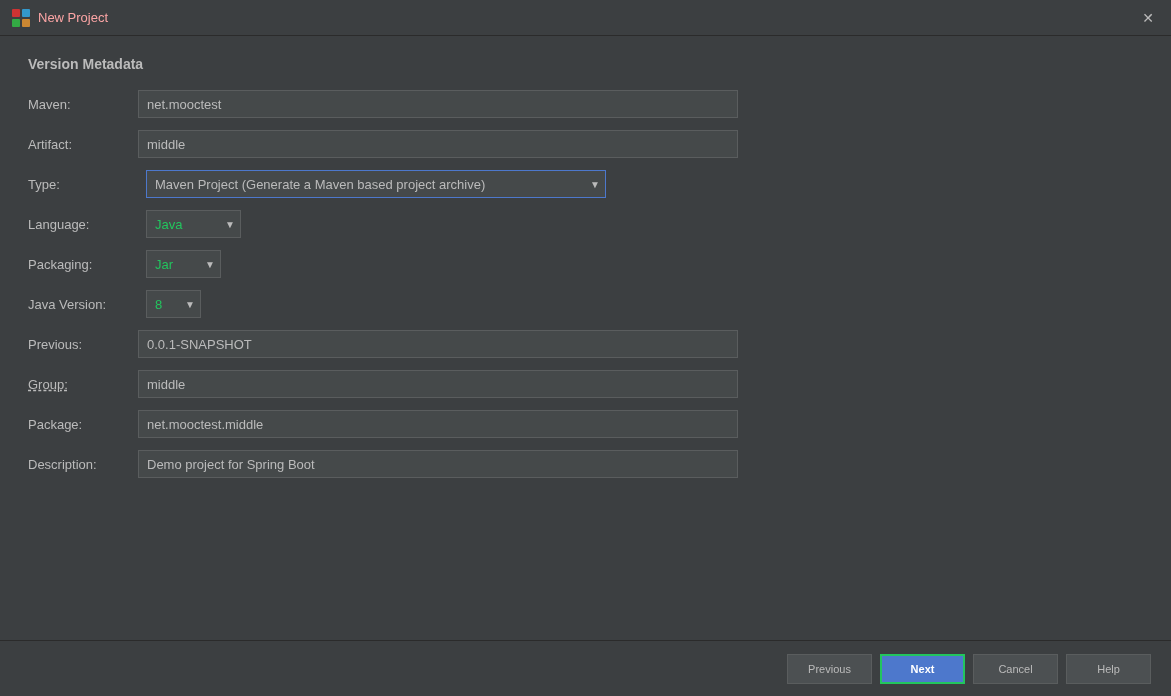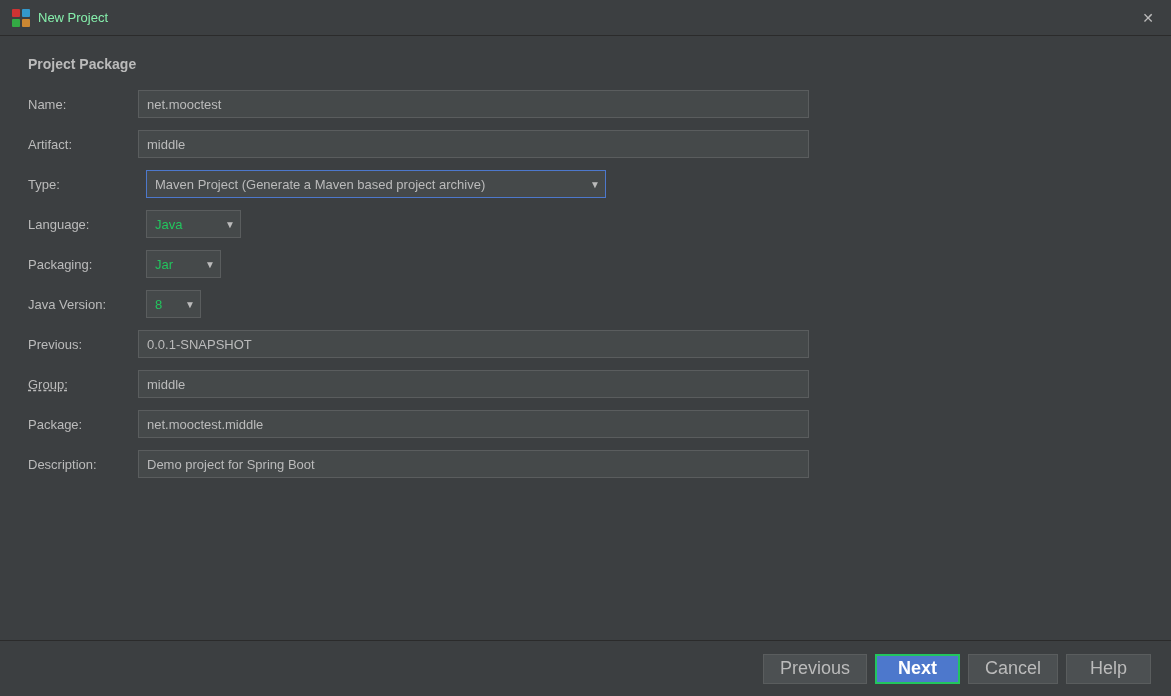--- a/index.html
+++ b/index.html
@@ -34,7 +34,7 @@
       justify-content: center;
     }
     .title-bar-title {
-      color: #86efac;
+      color: #fca5a5;
       font-size: 13px;
     }
     .close-btn {

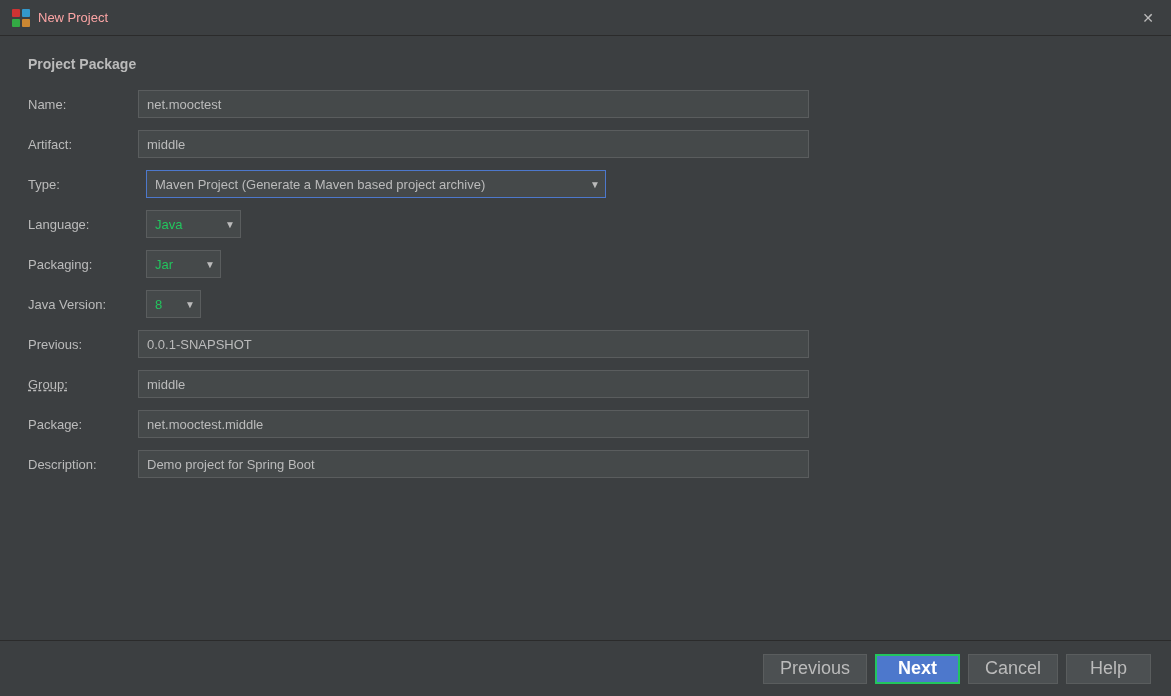--- a/index.html
+++ b/index.html
@@ -171,7 +171,7 @@
 </div>
 
 <div class="dialog-body">
-  <div class="section-title">Project Package</div>
+  <div class="section-title">Version Metadata</div>
 
   <div class="form-row">
     <label class="form-label">Name:</label>

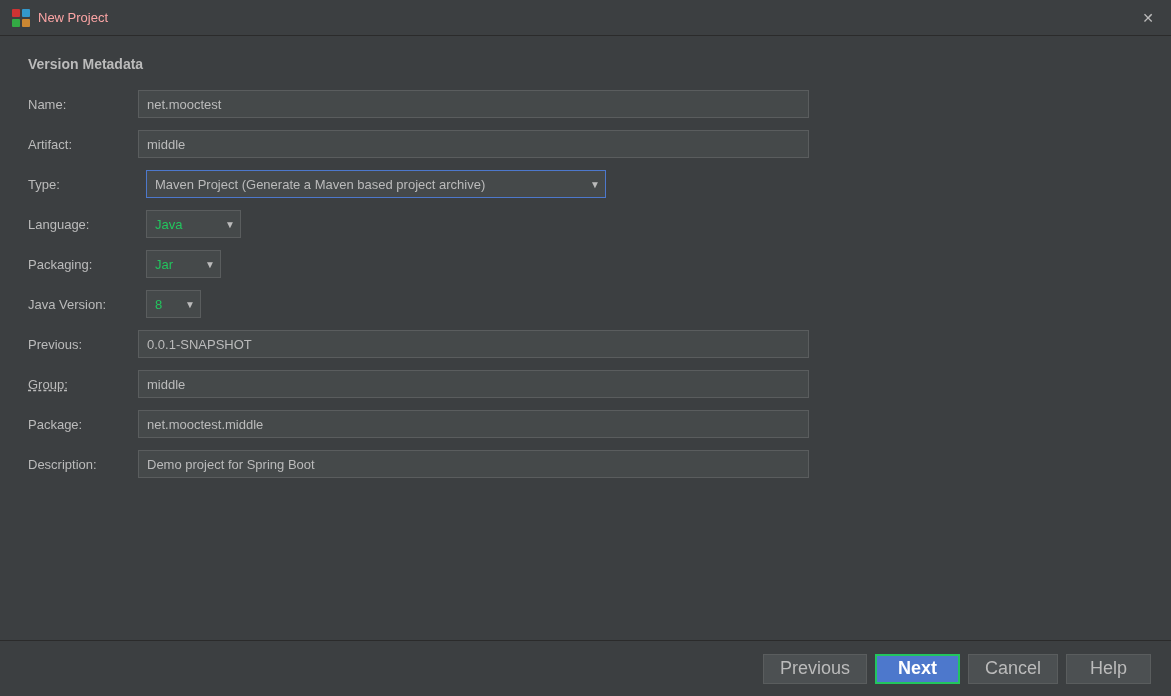--- a/index.html
+++ b/index.html
@@ -174,7 +174,7 @@
   <div class="section-title">Version Metadata</div>
 
   <div class="form-row">
-    <label class="form-label">Name:</label>
+    <label class="form-label">Maven:</label>
     <input class="text-input" type="text" value="net.mooctest" style="">
   </div>
 

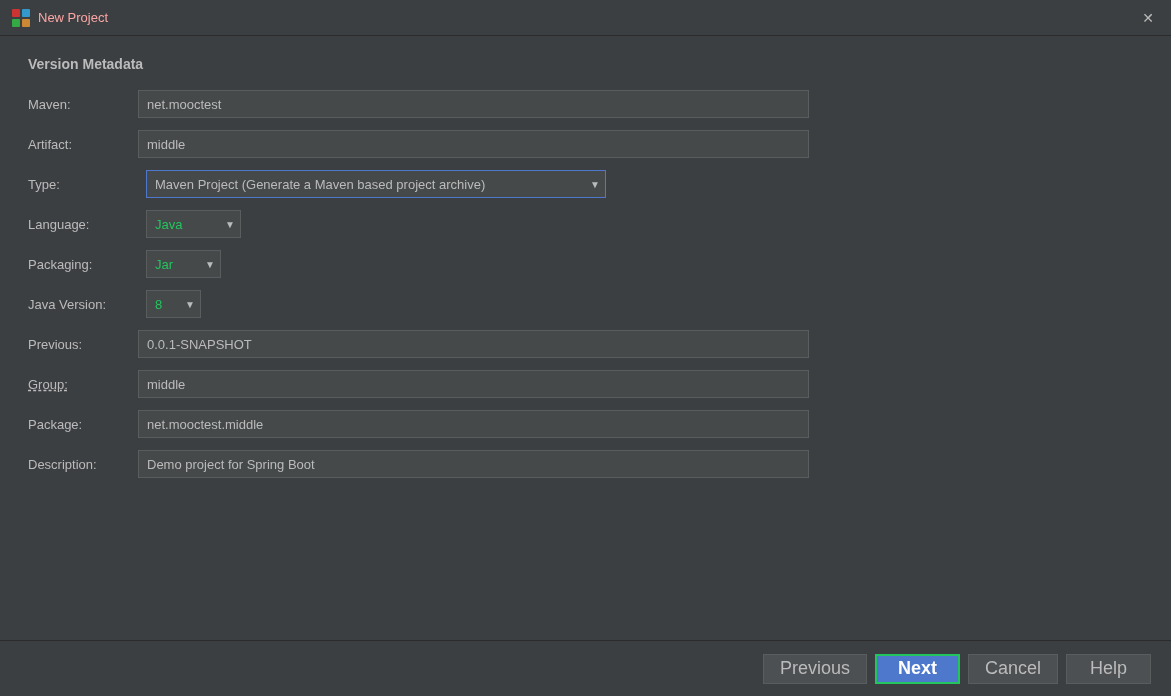--- a/index.html
+++ b/index.html
@@ -79,7 +79,7 @@
       padding: 4px 8px;
       height: 28px;
       outline: none;
-      width: 671px;
+      width: 600px;
     }
     .select-wrapper {
       position: relative;

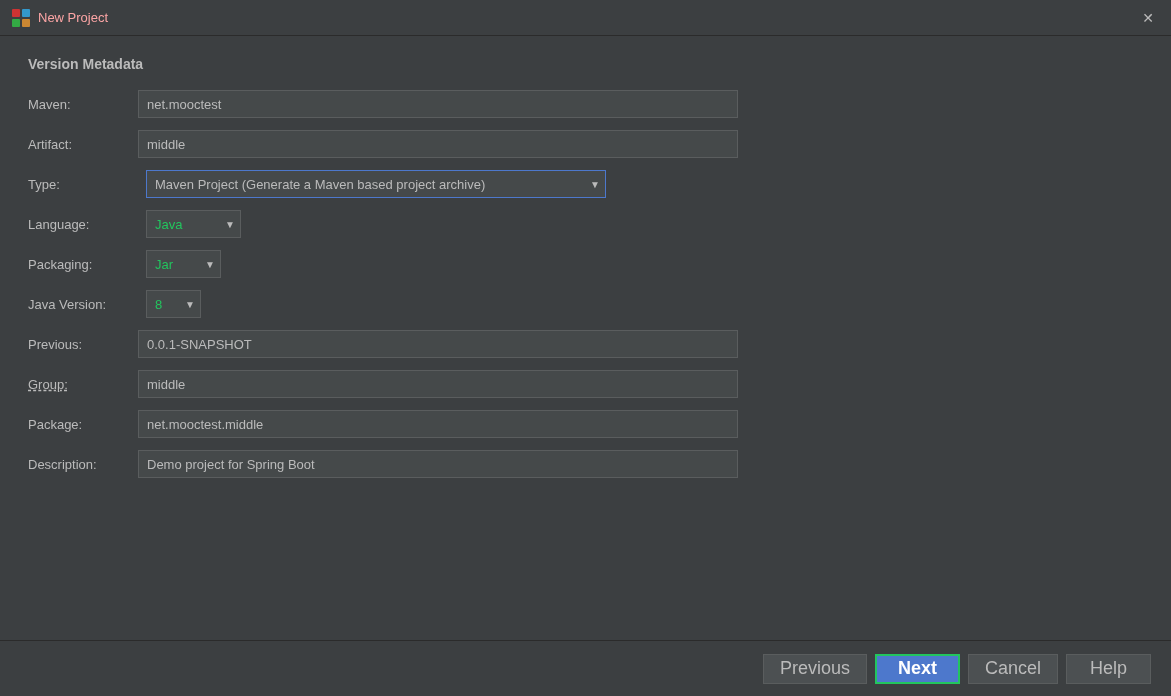--- a/index.html
+++ b/index.html
@@ -138,7 +138,7 @@
       height: 30px;
       min-width: 85px;
       padding: 0 16px;
-      font-size: 18px;
+      font-size: 11px;
       cursor: pointer;
       border: 1px solid #5a5d5e;
       background: #4c5052;

